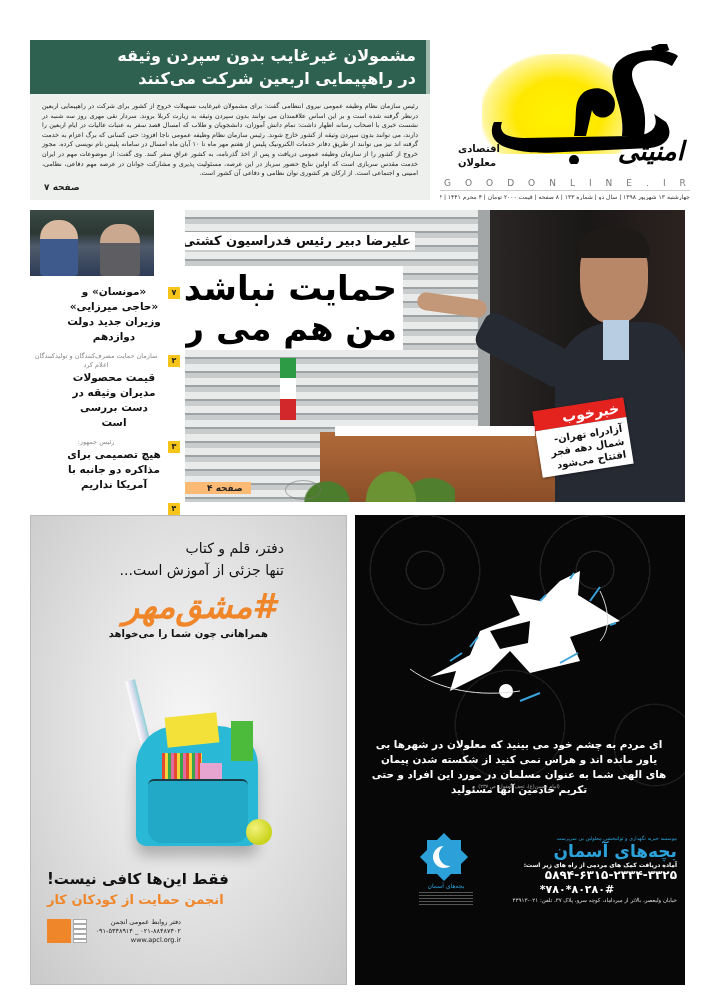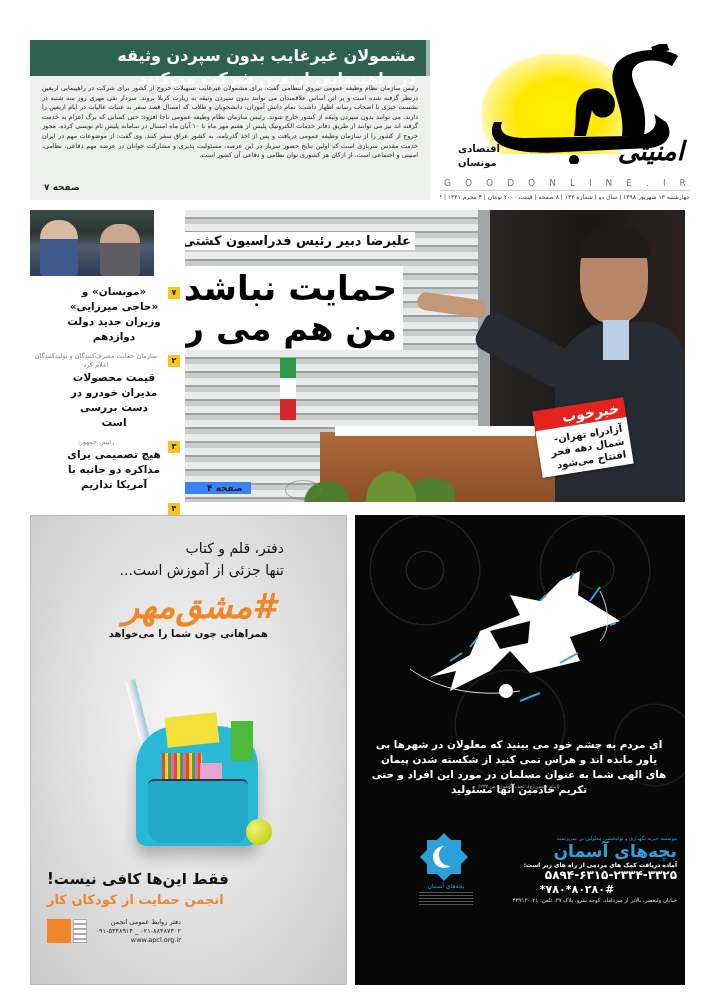--- a/index.html
+++ b/index.html
@@ -18,7 +18,7 @@
 
     
     .top-story { position: absolute; left: 30px; top: 40px; width: 400px; height: 160px; background: #eef0ee; }
-    .top-story-head { background: #2e6150; height: 36px; padding: 4px 10px; color: #fff; text-align: right; border-right: 4px solid #9fb9ad; }
+    .top-story-head { background: #2e6150; height: 54px; padding: 4px 10px; color: #fff; text-align: right; border-right: 4px solid #9fb9ad; }
     .top-story-head .l { font-size: 16px; font-weight: bold; line-height: 23px; }
     .top-story-body { padding: 8px 12px 0 12px; font-size: 6.4px; line-height: 9.6px; color: #222; text-align: justify; }
     .top-story-page { position: absolute; right: auto; left: 14px; bottom: 8px; font-size: 9px; font-weight: bold; color: #222; }

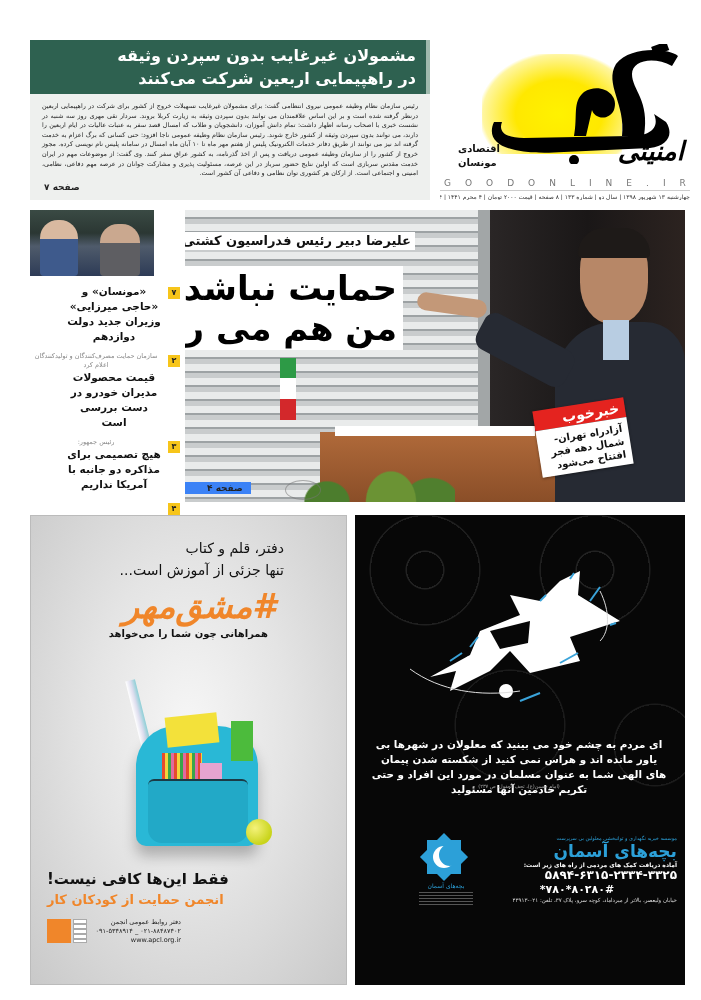--- a/index.html
+++ b/index.html
@@ -129,7 +129,7 @@
   </svg>
   <div class="logo-sub">
     <div>اقتصادی</div>
-    <div>مونسان</div>
+    <div>معلولان</div>
   </div>
   <div class="logo-roz">امنیتی</div>
   <div class="goodonline">

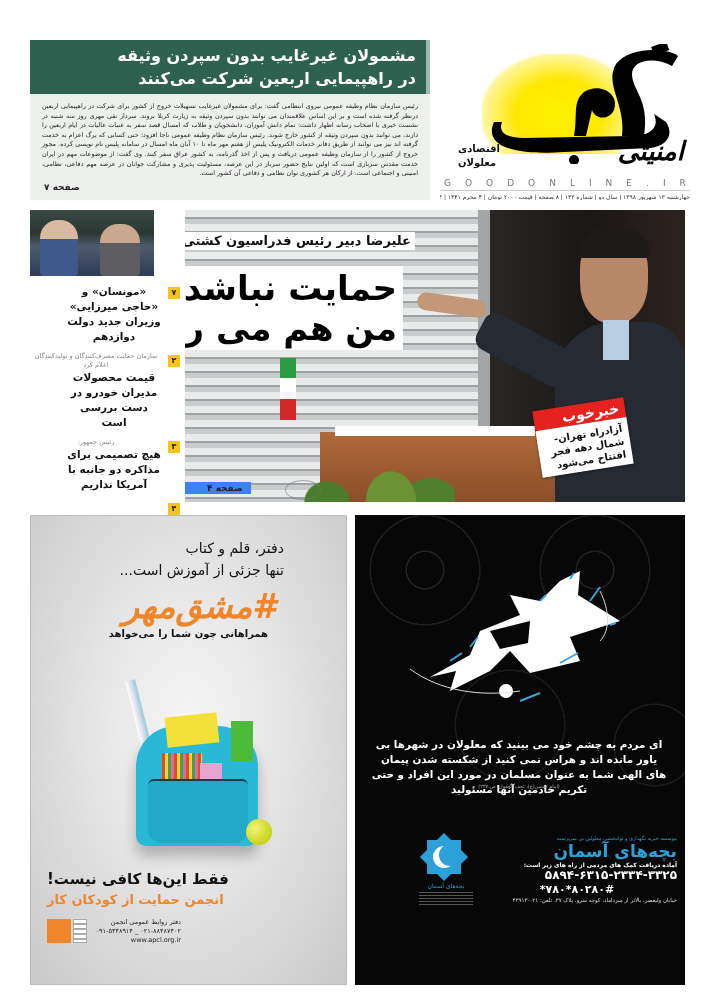--- a/index.html
+++ b/index.html
@@ -174,7 +174,7 @@
     <div class="brief-num">۲</div>
     <div class="brief-text">
       <div class="brief-kicker">سازمان حمایت مصرف‌کنندگان و تولیدکنندگان اعلام کرد</div>
-      <div class="brief-title">قیمت محصولات مدیران خودرو در دست بررسی است</div>
+      <div class="brief-title">قیمت محصولات مدیران وثیقه در دست بررسی است</div>
     </div>
   </div>
   <div class="brief">

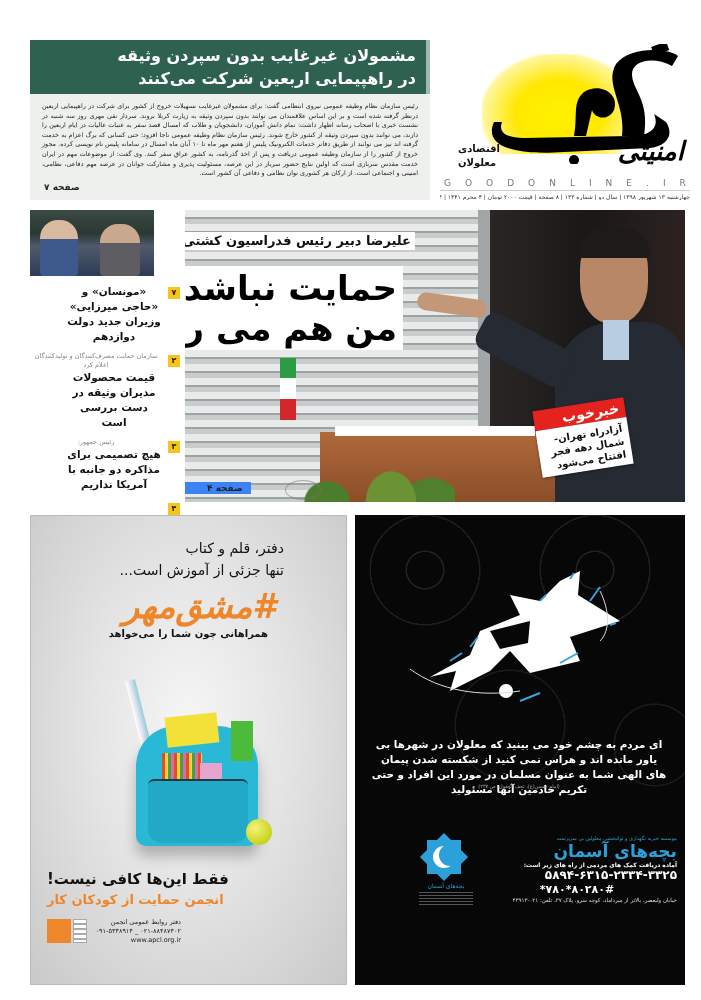--- a/index.html
+++ b/index.html
@@ -61,7 +61,7 @@
     .headline-box { position: absolute; background: #fff; font-weight: 900; color: #000; white-space: nowrap; padding: 0 6px; }
     .headline-1 { right: 282px; top: 56px; font-size: 34px; line-height: 44px; }
     .headline-2 { right: 282px; top: 96px; font-size: 34px; line-height: 44px; }
-    .main-page { position: absolute; left: 0; bottom: 8px; background: #3b82f6; font-size: 9px; font-weight: bold; padding: 1px 8px 1px 22px; color: #222; }
+    .main-page { position: absolute; left: 0; bottom: 8px; background: #fdba74; font-size: 9px; font-weight: bold; padding: 1px 8px 1px 22px; color: #222; }
 
     .khabar { position: absolute; left: 537px; top: 404px; width: 92px; transform: rotate(-9deg); transform-origin: center; box-shadow: 0 1px 3px rgba(0,0,0,.4); }
     .khabar-head { background: #e4231f; color: #fff; font-size: 14px; font-weight: bold; padding: 2px 6px; text-align: right; }

